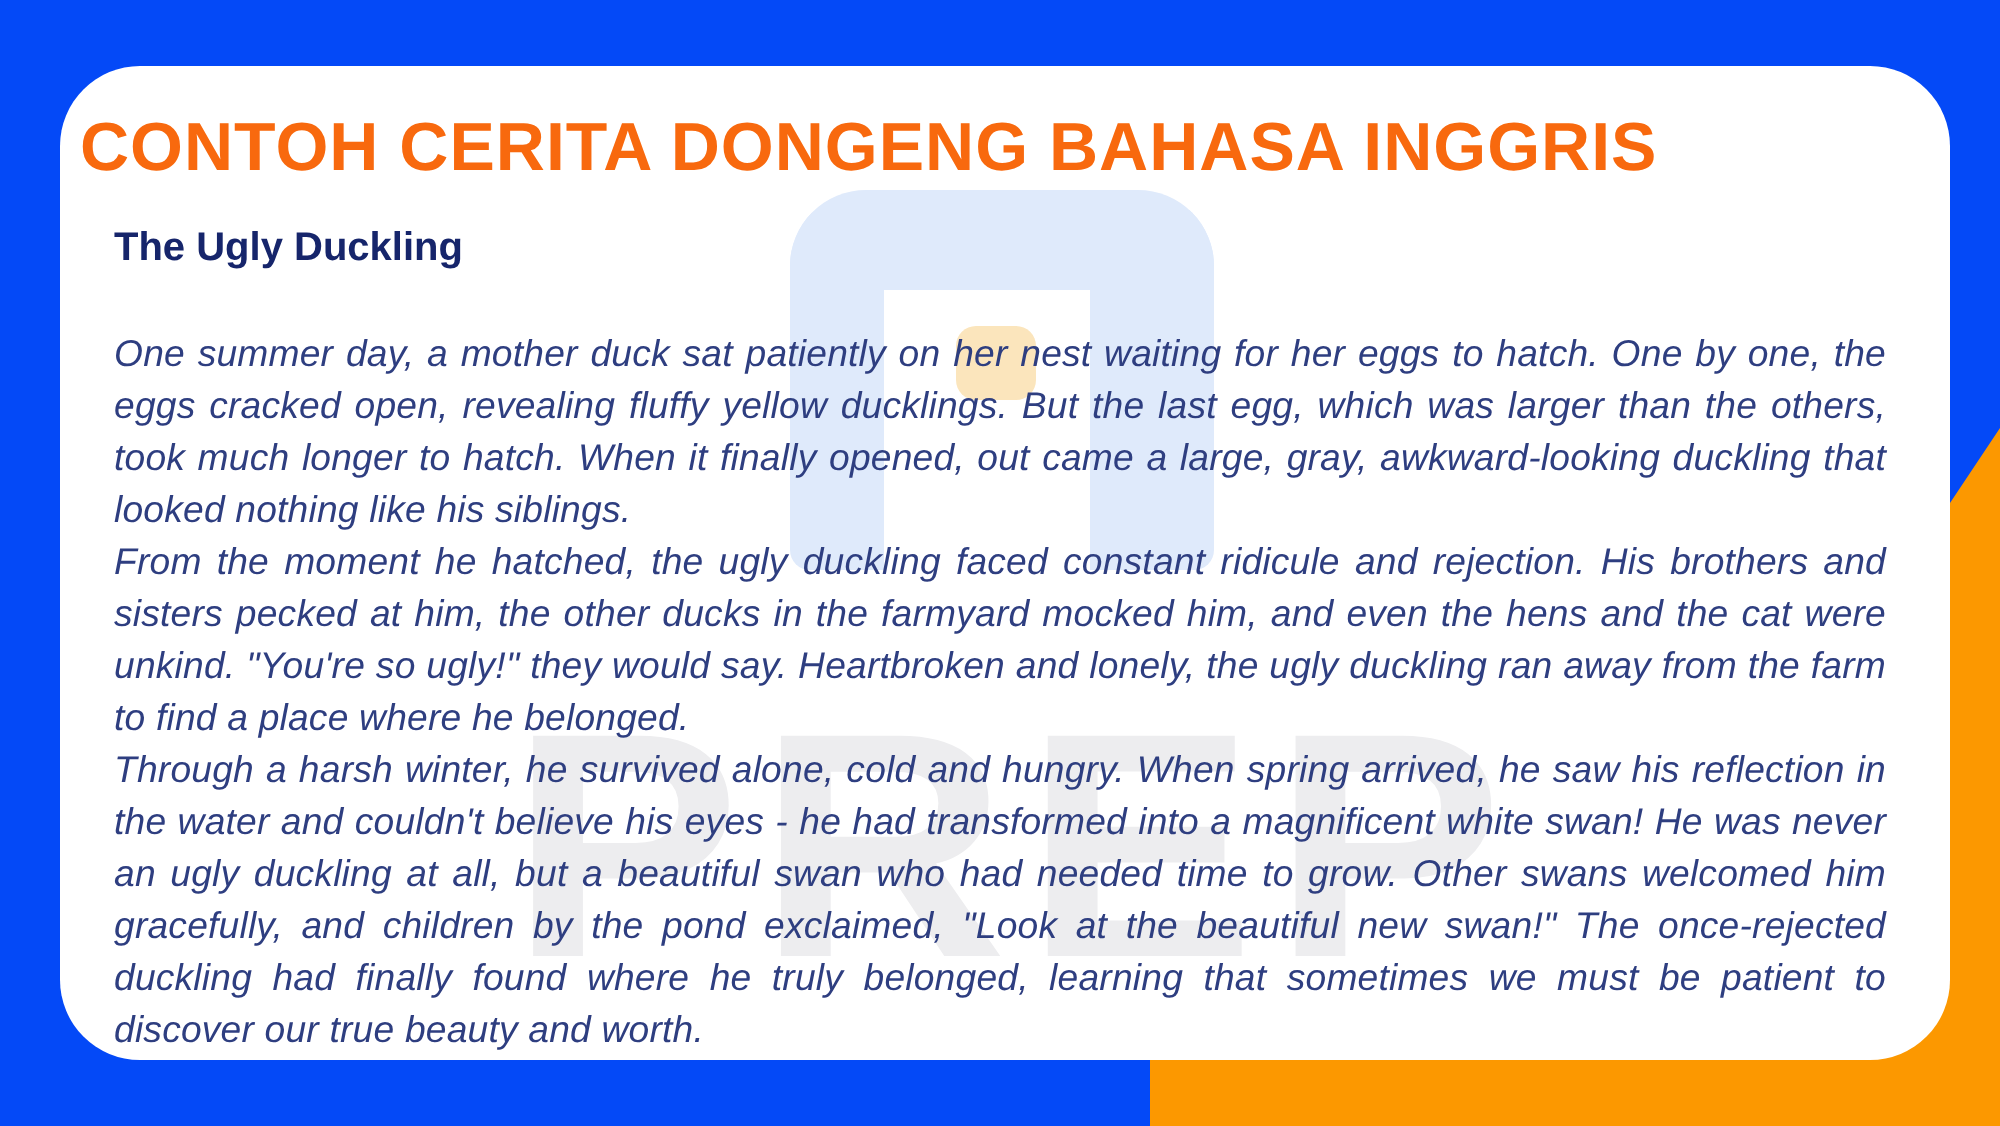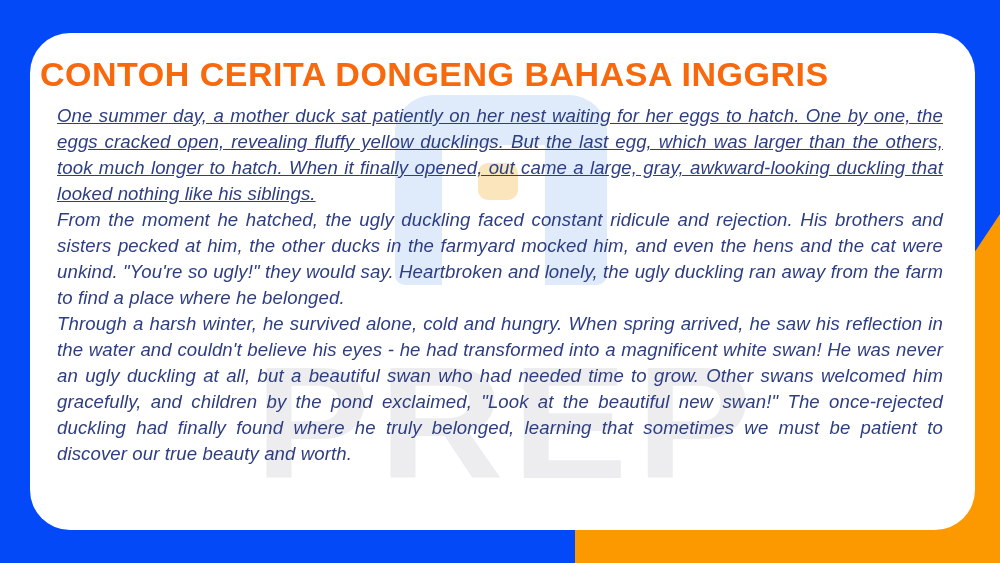--- a/index.html
+++ b/index.html
@@ -92,6 +92,7 @@
     <div class="wm-prep">PREP</div>
     <div class="content">
       <h1 class="title">CONTOH CERITA DONGENG BAHASA INGGRIS</h1>
+      <h2 class="story-heading">The Ugly Duckling</h2>
       <p class="story-para first">One summer day, a mother duck sat patiently on her nest waiting for her eggs to hatch. One by one, the eggs cracked open, revealing fluffy yellow ducklings. But the last egg, which was larger than the others, took much longer to hatch. When it finally opened, out came a large, gray, awkward-looking duckling that looked nothing like his siblings.</p>
       <p class="story-para">From the moment he hatched, the ugly duckling faced constant ridicule and rejection. His brothers and sisters pecked at him, the other ducks in the farmyard mocked him, and even the hens and the cat were unkind. "You're so ugly!" they would say. Heartbroken and lonely, the ugly duckling ran away from the farm to find a place where he belonged.</p>
       <p class="story-para">Through a harsh winter, he survived alone, cold and hungry. When spring arrived, he saw his reflection in the water and couldn't believe his eyes - he had transformed into a magnificent white swan! He was never an ugly duckling at all, but a beautiful swan who had needed time to grow. Other swans welcomed him gracefully, and children by the pond exclaimed, "Look at the beautiful new swan!" The once-rejected duckling had finally found where he truly belonged, learning that sometimes we must be patient to discover our true beauty and worth.</p>

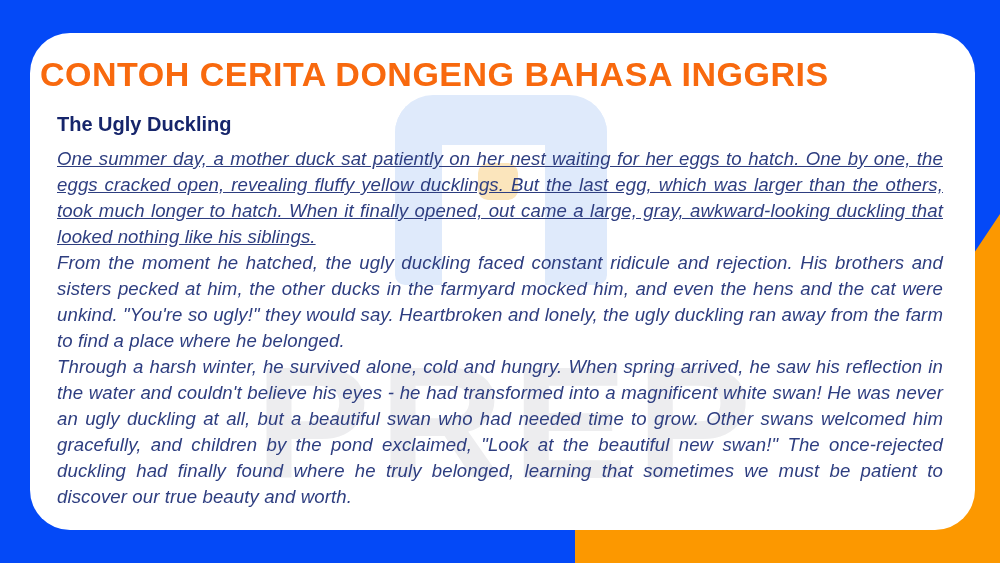--- a/index.html
+++ b/index.html
@@ -79,7 +79,7 @@
     text-align: justify;
     color: var(--body-navy, #2E3E80);
   }
-  .story-para.first { margin-top: 9px; text-decoration: underline; }
+  .story-para.first { margin-top: 27px; }
 </style>
 </head>
 <body>

